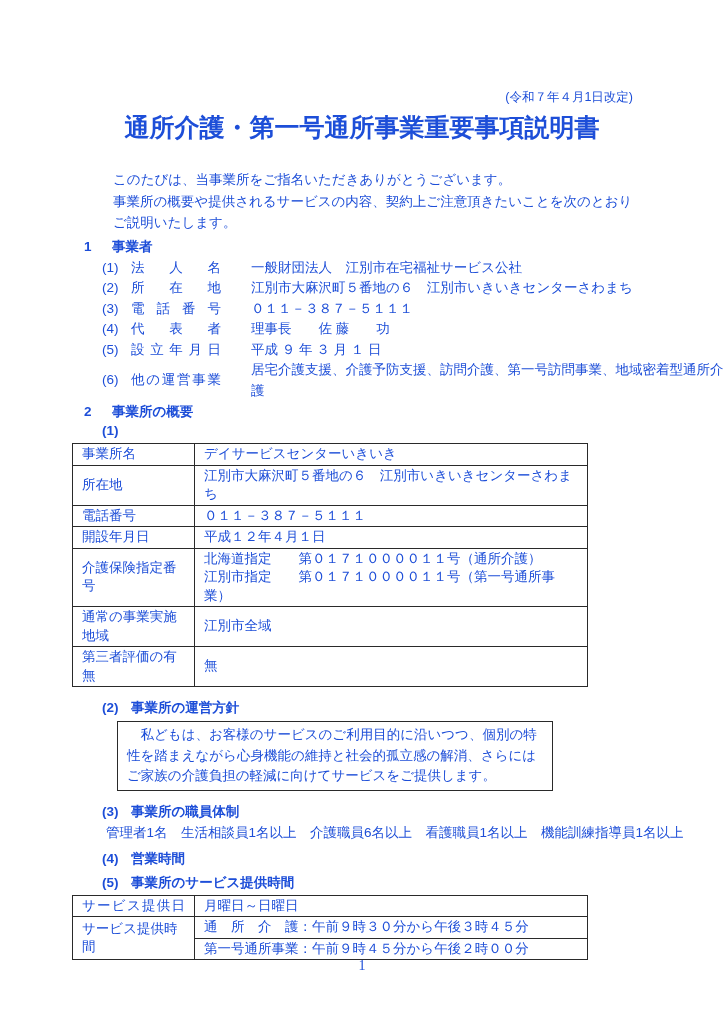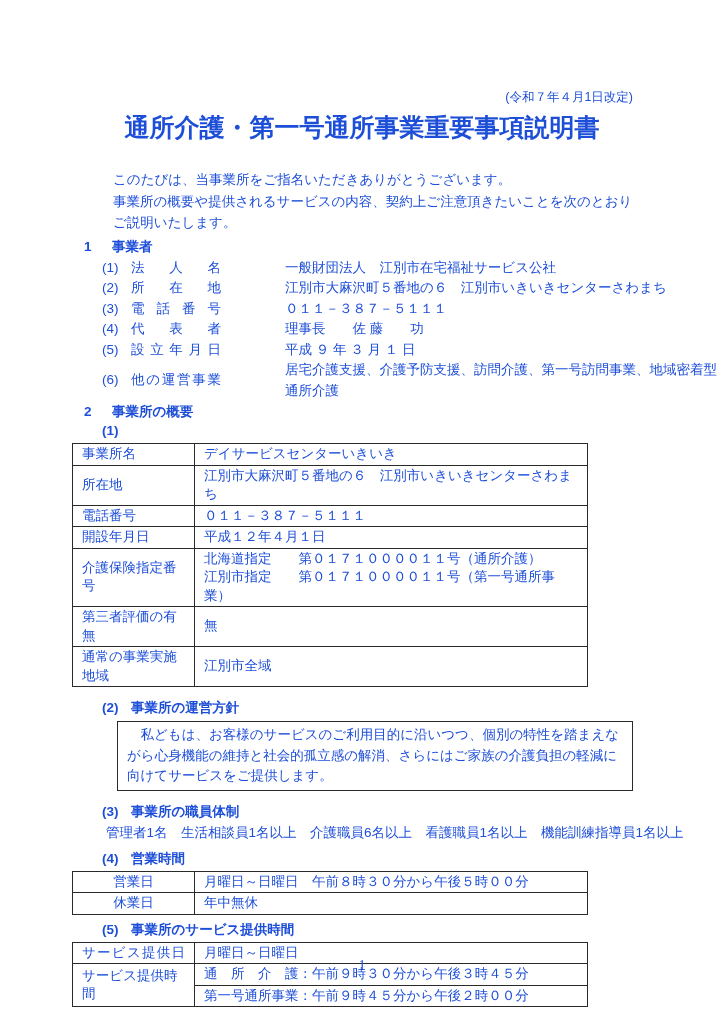--- a/index.html
+++ b/index.html
@@ -26,7 +26,7 @@
   .items { margin:2px 0 0 102px; }
   .item { display:flex; align-items:center; line-height:20.5px; }
   .item .n { width:29px; flex:none; }
-  .item .lbl { width:90px; flex:none; text-align:justify; text-align-last:justify; margin-right:64px; }
+  .item .lbl { width:90px; flex:none; text-align:justify; text-align-last:justify; margin-right:30px; }
   .item .val { flex:1; }
 
   table { border-collapse:collapse; table-layout:fixed; width:516px; margin:3px 0 0 72px; }

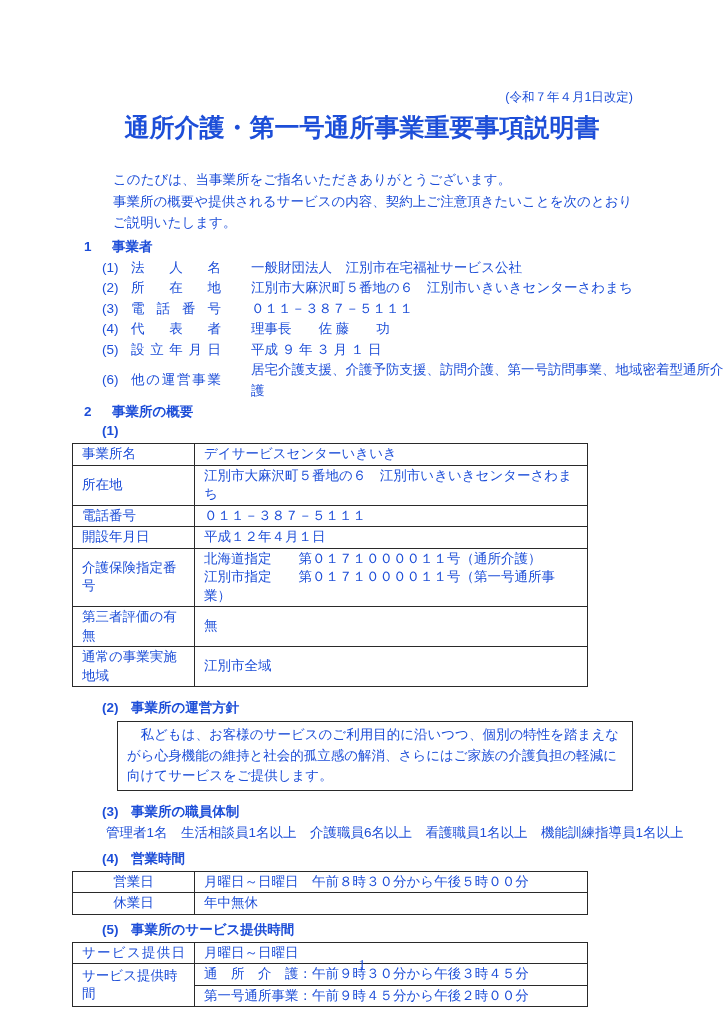--- a/index.html
+++ b/index.html
@@ -140,12 +140,12 @@
         </td>
       </tr>
       <tr>
+        <td class="c1">通常の事業実施地域</td>
+        <td>江別市全域</td>
+      </tr>
+      <tr>
         <td class="c1">第三者評価の有無</td>
         <td>無</td>
-      </tr>
-      <tr>
-        <td class="c1">通常の事業実施地域</td>
-        <td>江別市全域</td>
       </tr>
     </tbody>
   </table>

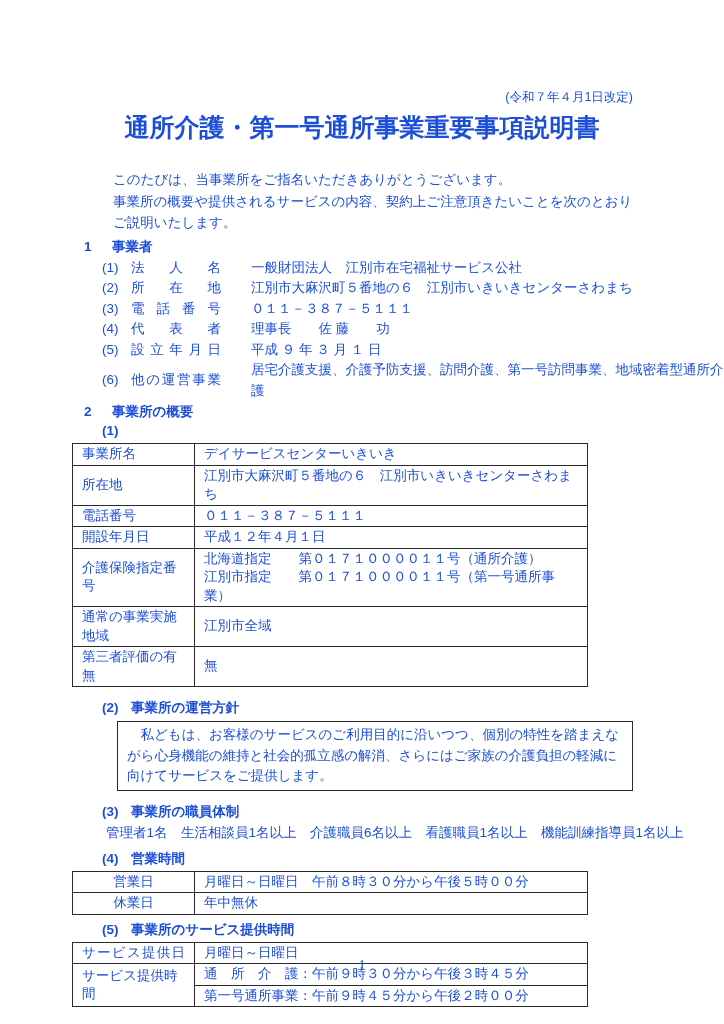--- a/index.html
+++ b/index.html
@@ -35,7 +35,7 @@
   .t-hours td.c1 { text-align:center; }
   .jfy { text-align:justify; text-align-last:justify; }
 
-  .policy-box { margin:4px 0 0 117px; width:516px; box-sizing:border-box; border:1px solid #2a2a2a; padding:3px 9px; line-height:20.5px; }
+  .policy-box { margin:4px 0 0 117px; width:436px; box-sizing:border-box; border:1px solid #2a2a2a; padding:3px 9px; line-height:20.5px; }
   .staff-line { margin:2px 0 0 106px; line-height:20px; }
 
   .mt-s1 { margin-top:3px; }

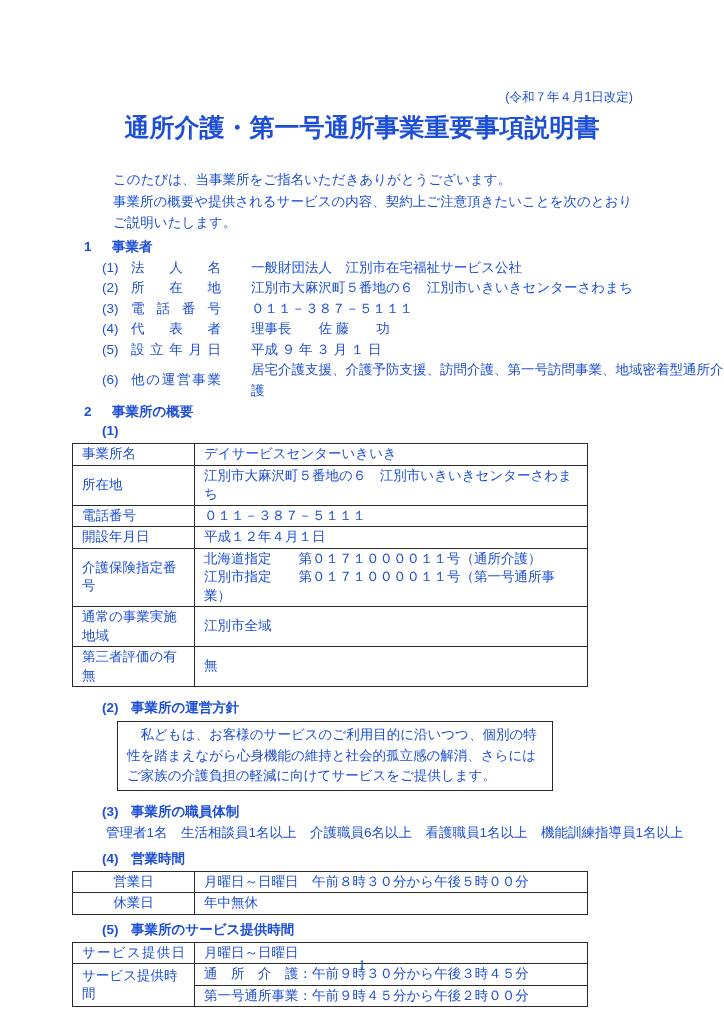--- a/index.html
+++ b/index.html
@@ -169,18 +169,6 @@
     <span>営業時間</span>
   </div>
 
-  <table class="t-hours">
-    <tbody>
-      <tr>
-        <td class="c1">営業日</td>
-        <td>月曜日～日曜日　午前８時３０分から午後５時００分</td>
-      </tr>
-      <tr>
-        <td class="c1">休業日</td>
-        <td>年中無休</td>
-      </tr>
-    </tbody>
-  </table>
 
   <div class="sub-h mt-h5">
     <span class="n">(5)</span>

